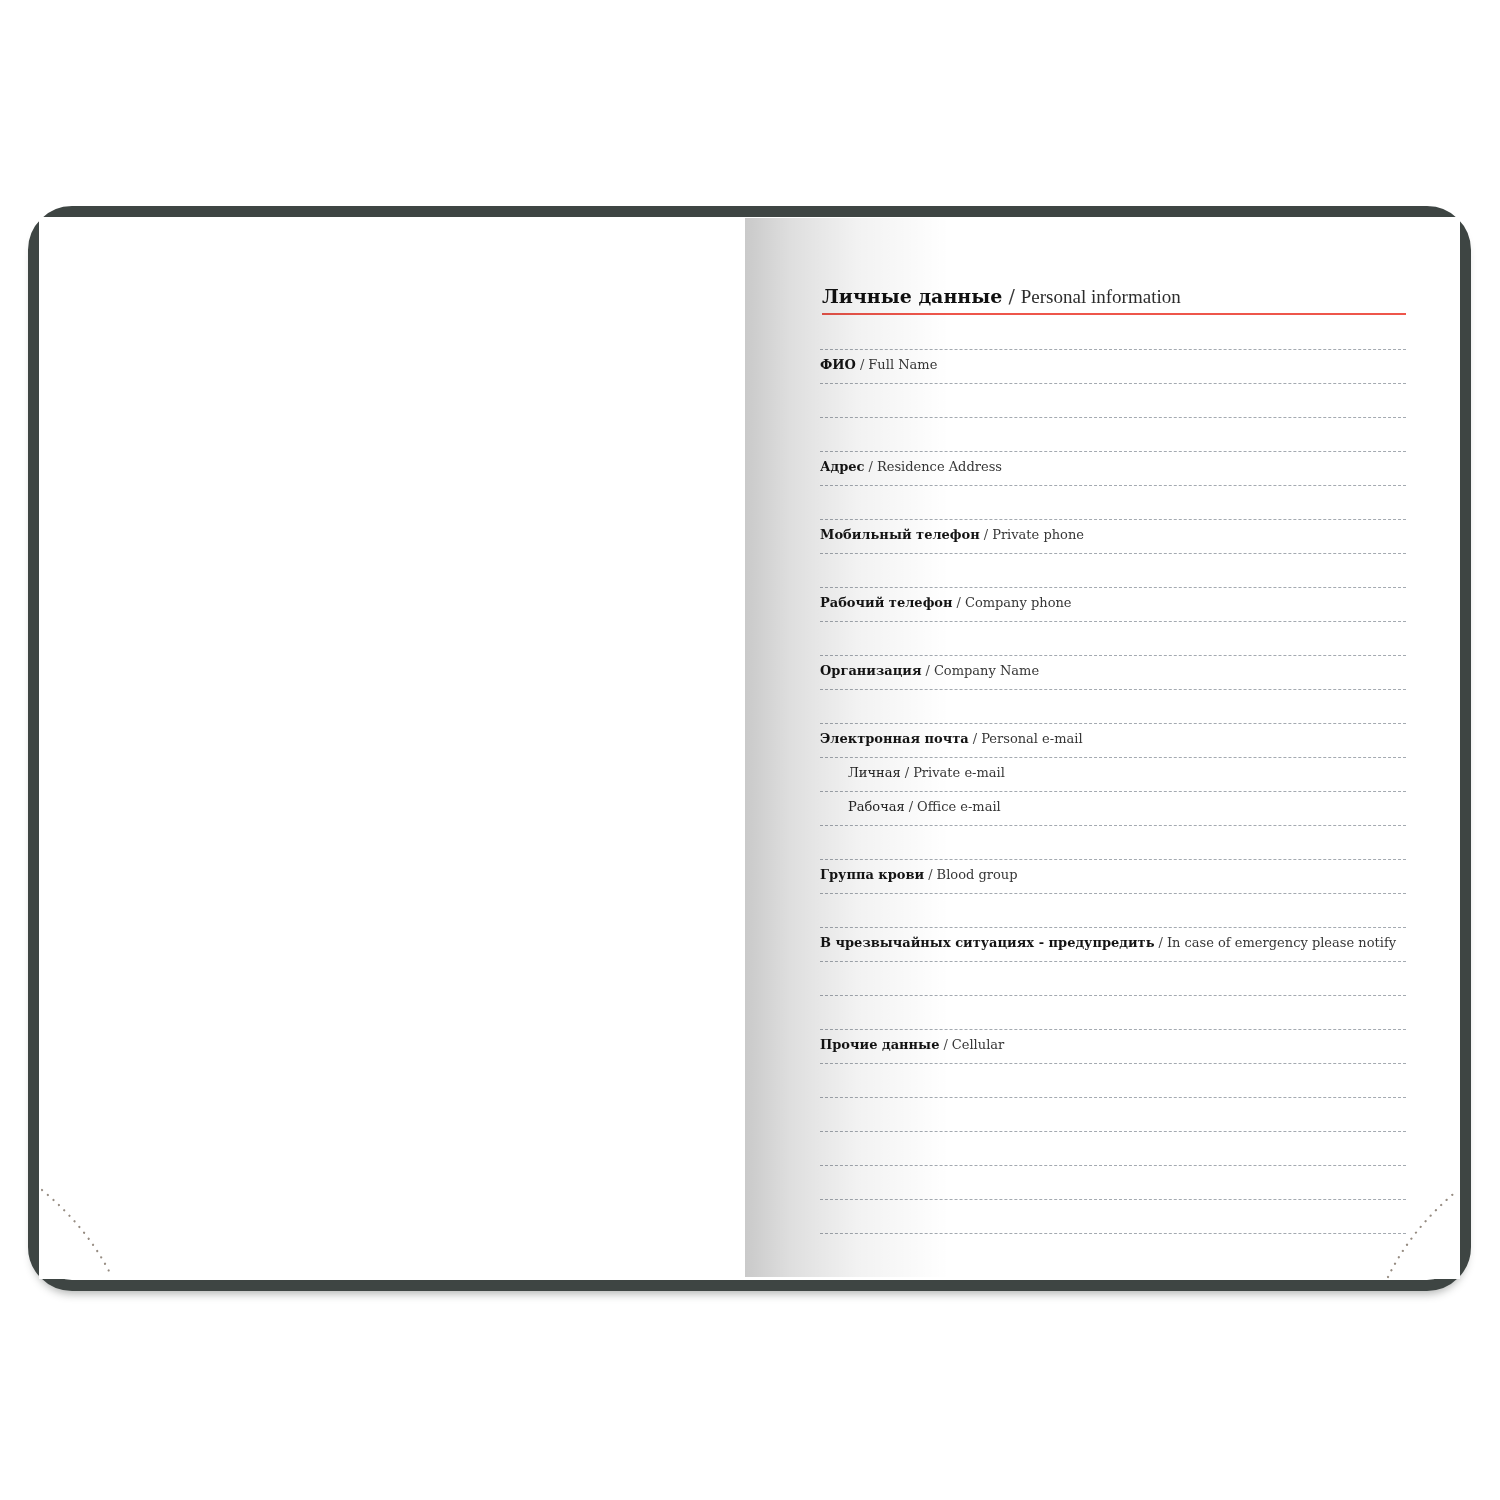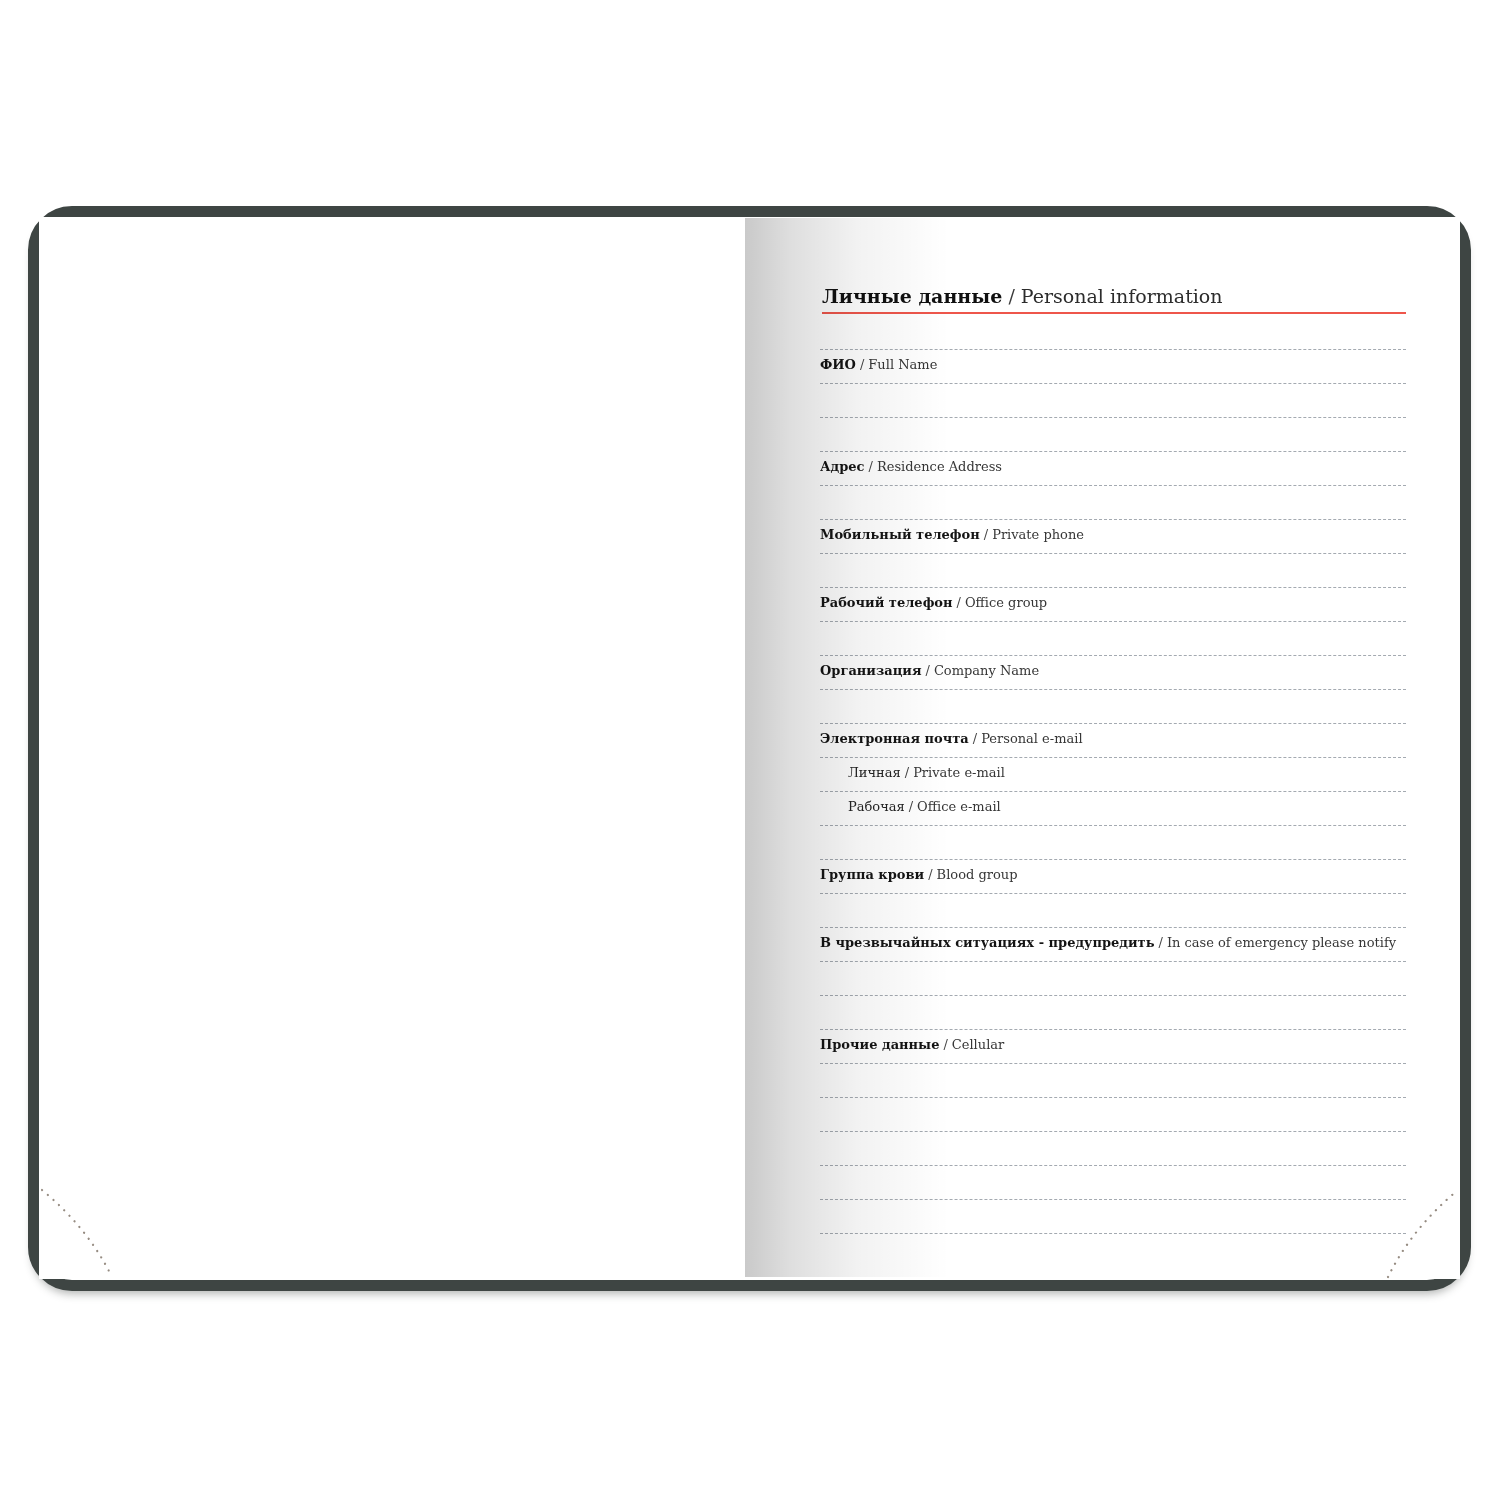--- a/index.html
+++ b/index.html
@@ -82,6 +82,7 @@
   }
   .title-block .t-en {
     color: #2c2c2c;
+    font-family: Liberation Serif, serif;
   }
   .red-rule {
     height: 2px;

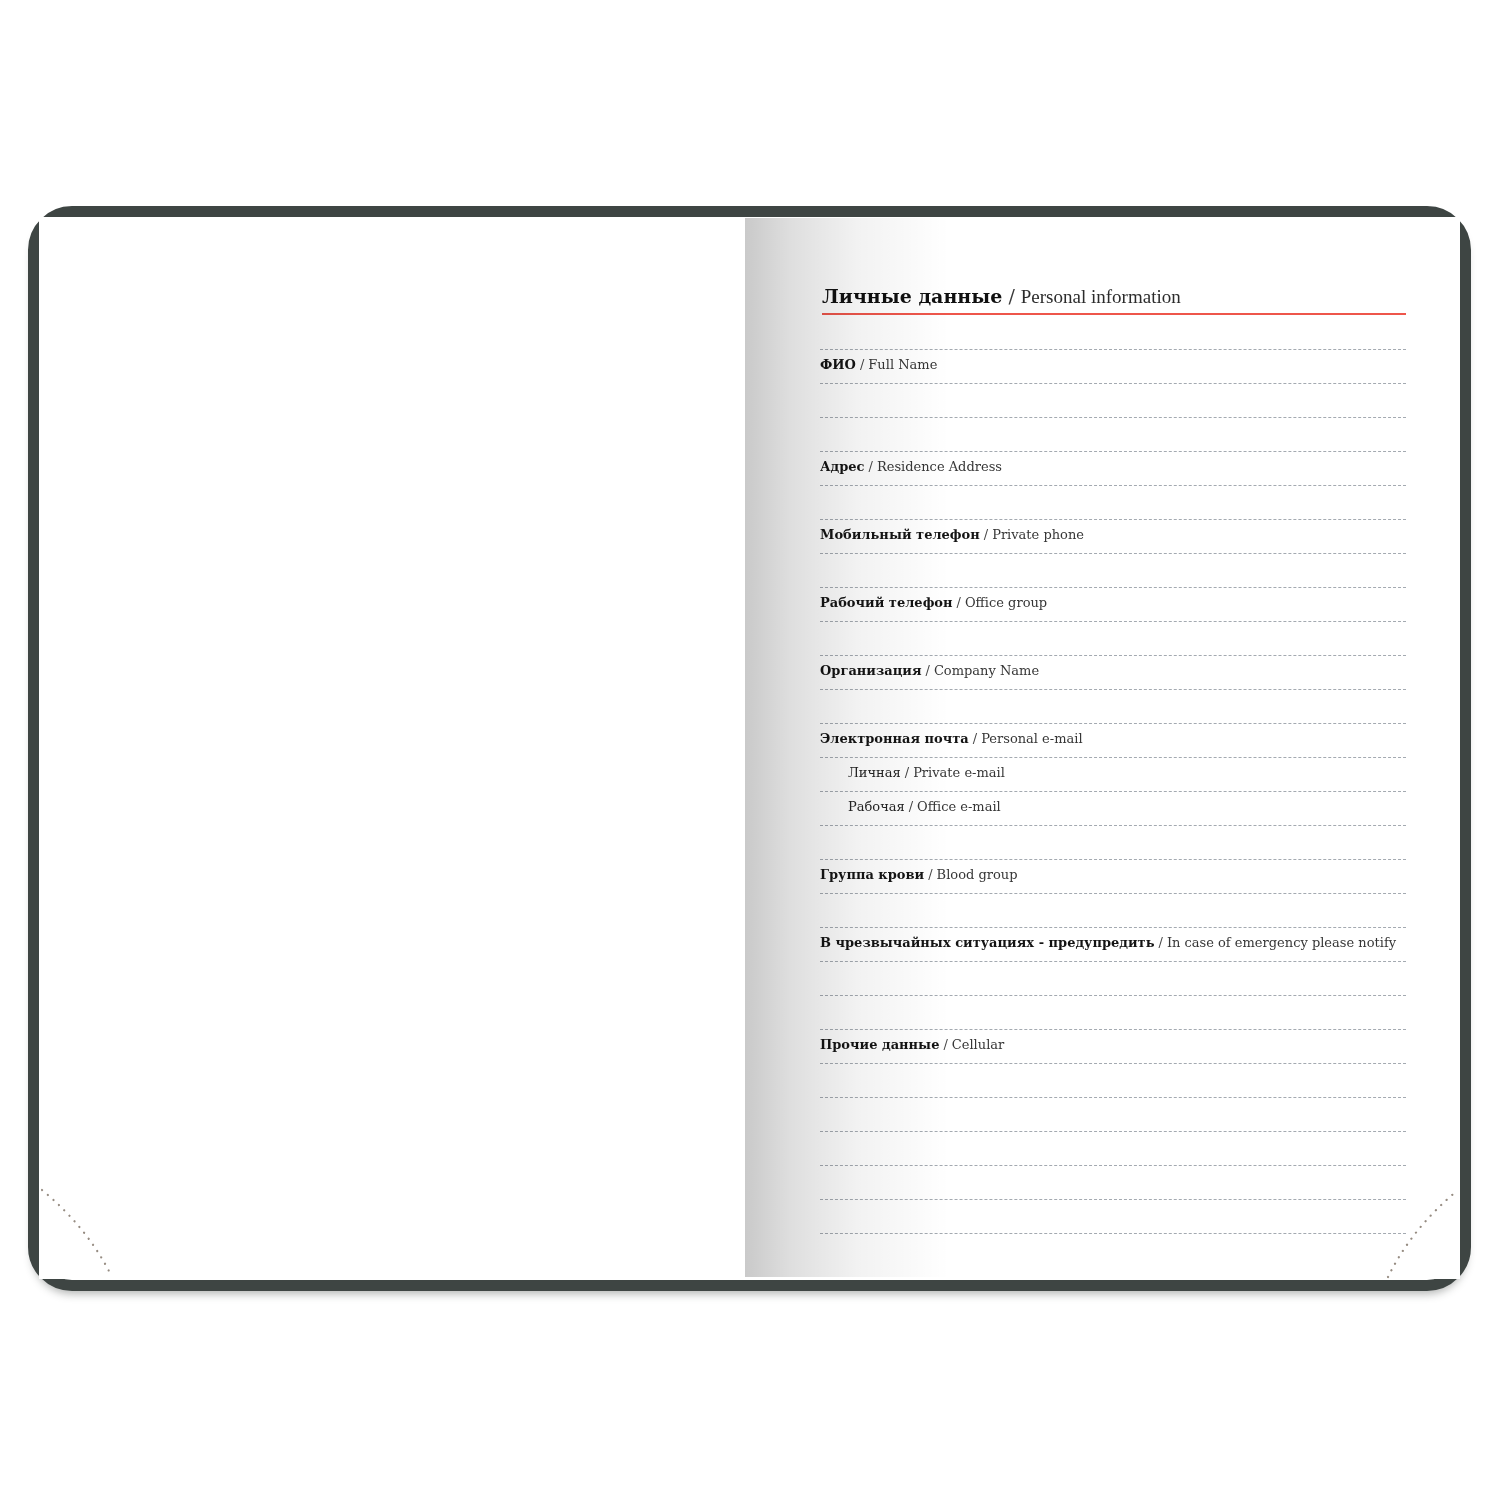--- a/index.html
+++ b/index.html
@@ -163,7 +163,7 @@
       <div class="row"><span class="ru">Мобильный телефон</span><span class="sep">/</span><span class="en">Private phone</span></div>
       <div class="row"></div>
 
-      <div class="row"><span class="ru">Рабочий телефон</span><span class="sep">/</span><span class="en">Office group</span></div>
+      <div class="row"><span class="ru">Рабочий телефон</span><span class="sep">/</span><span class="en">Company phone</span></div>
       <div class="row"></div>
 
       <div class="row"><span class="ru">Организация</span><span class="sep">/</span><span class="en">Company Name</span></div>

